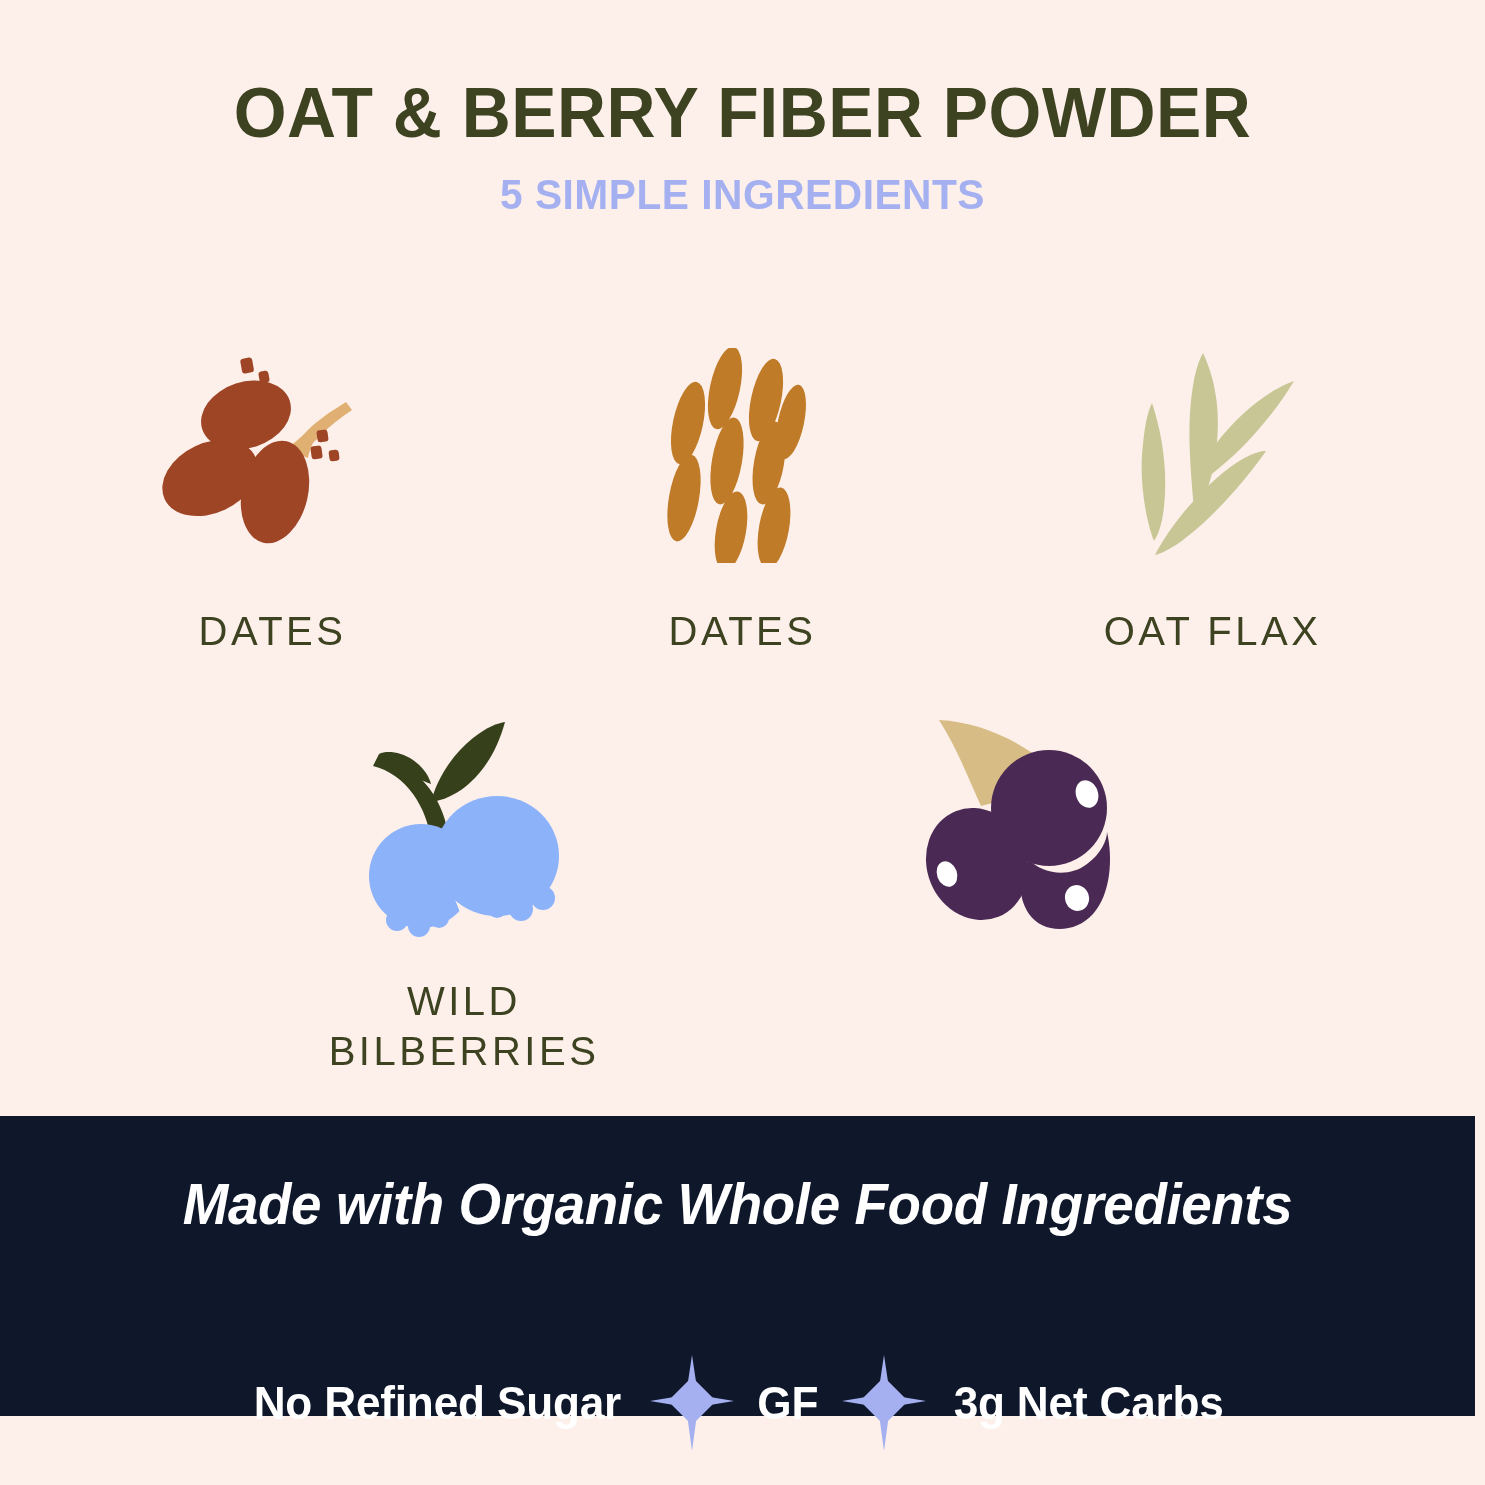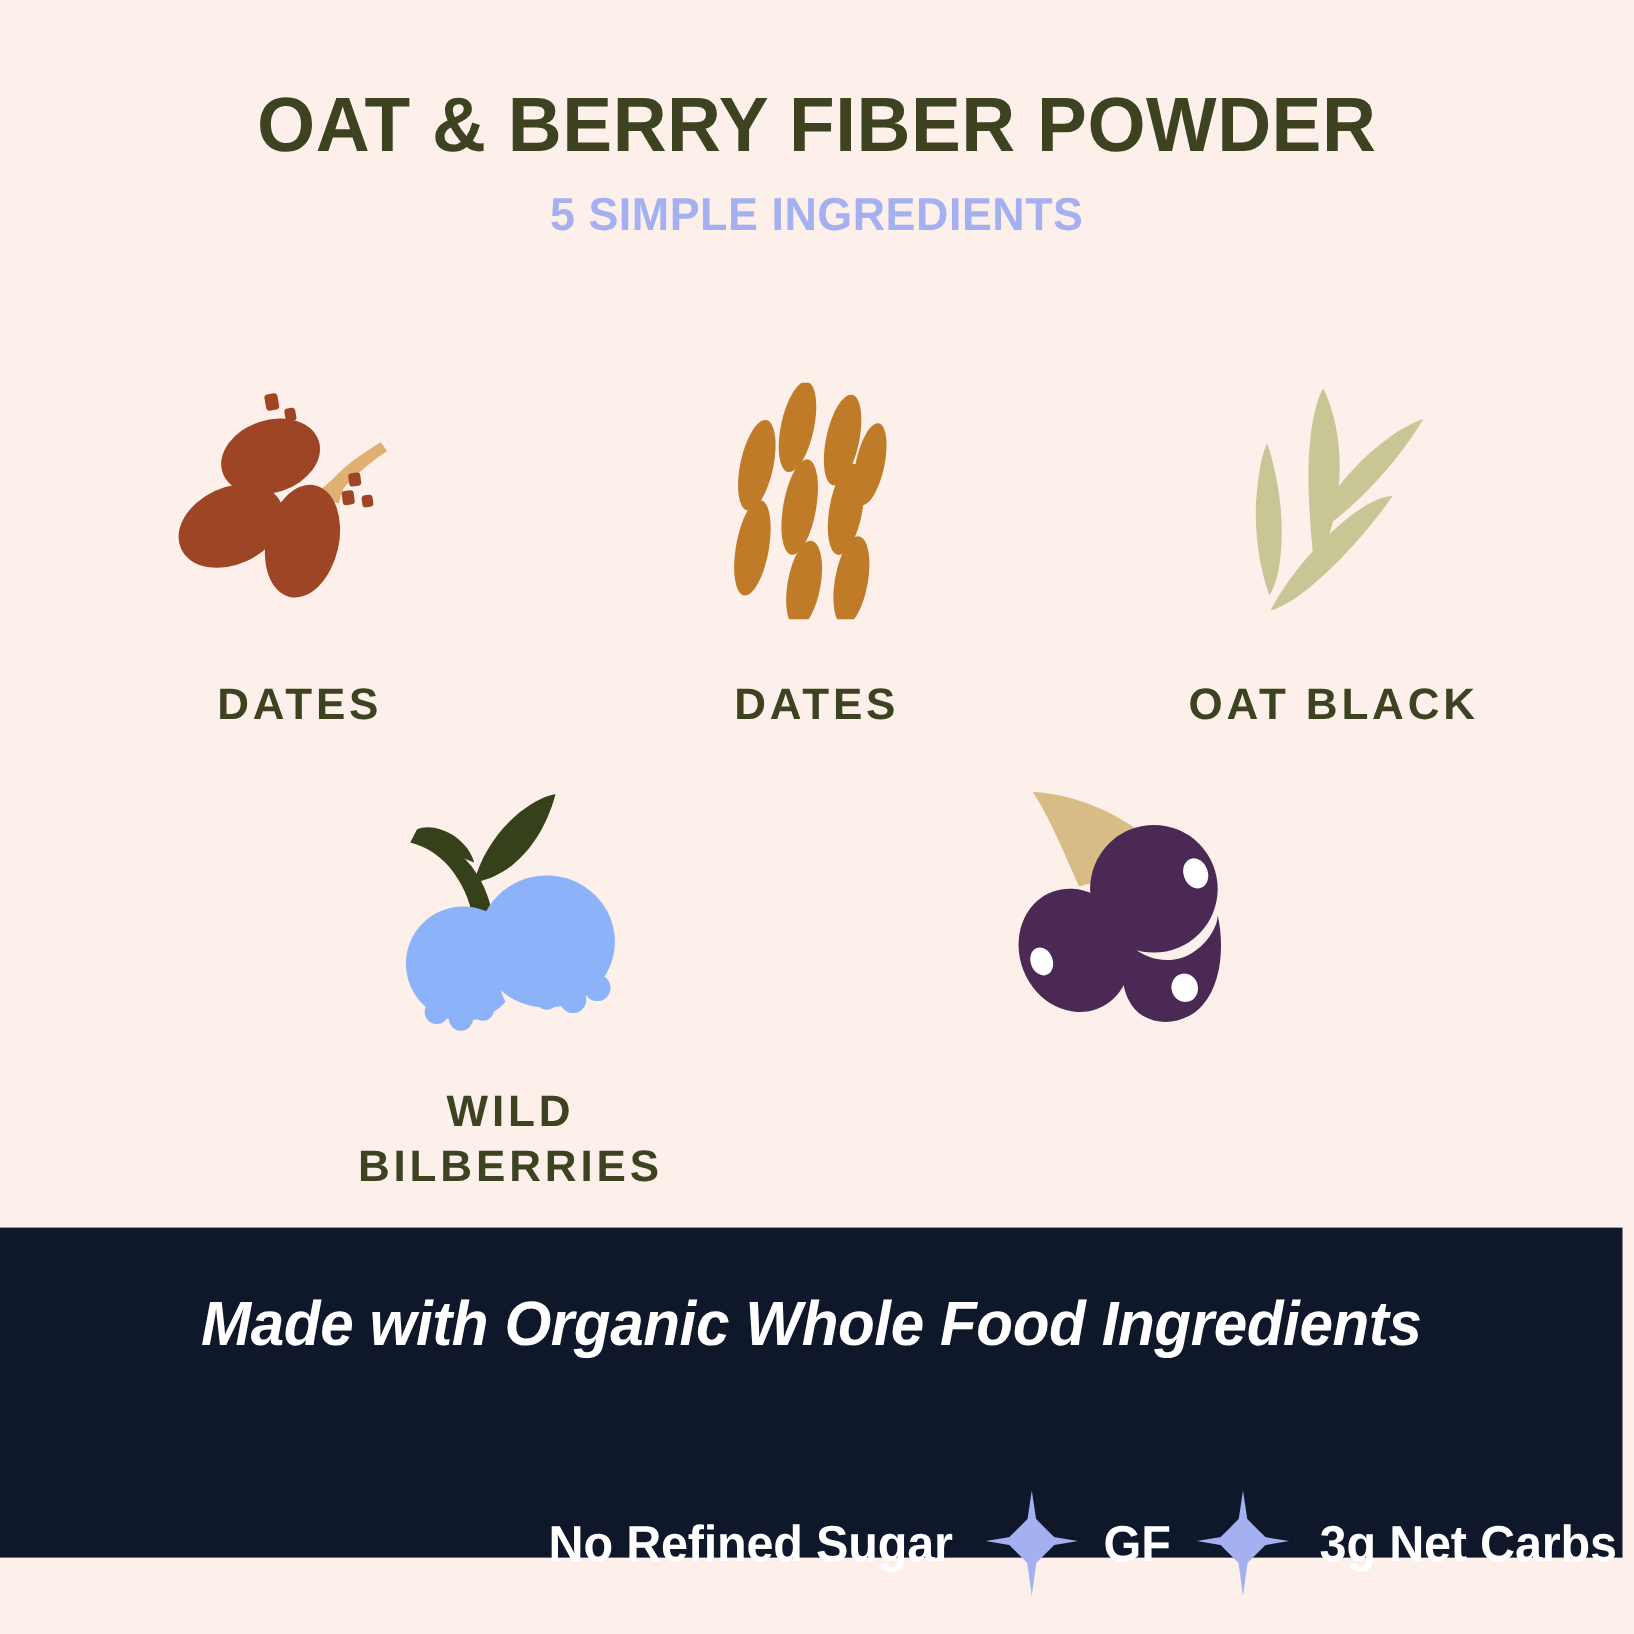--- a/index.html
+++ b/index.html
@@ -77,9 +77,9 @@
   .row2 .icon-box { height: 250px; }
 
   .ing-label {
-    margin-top: 36px;
+    margin-top: 26px;
     font-size: 40px;
-    font-weight: 700;
+    font-weight: 400;
     color: #3d4220;
     letter-spacing: 3.5px;
     text-align: center;

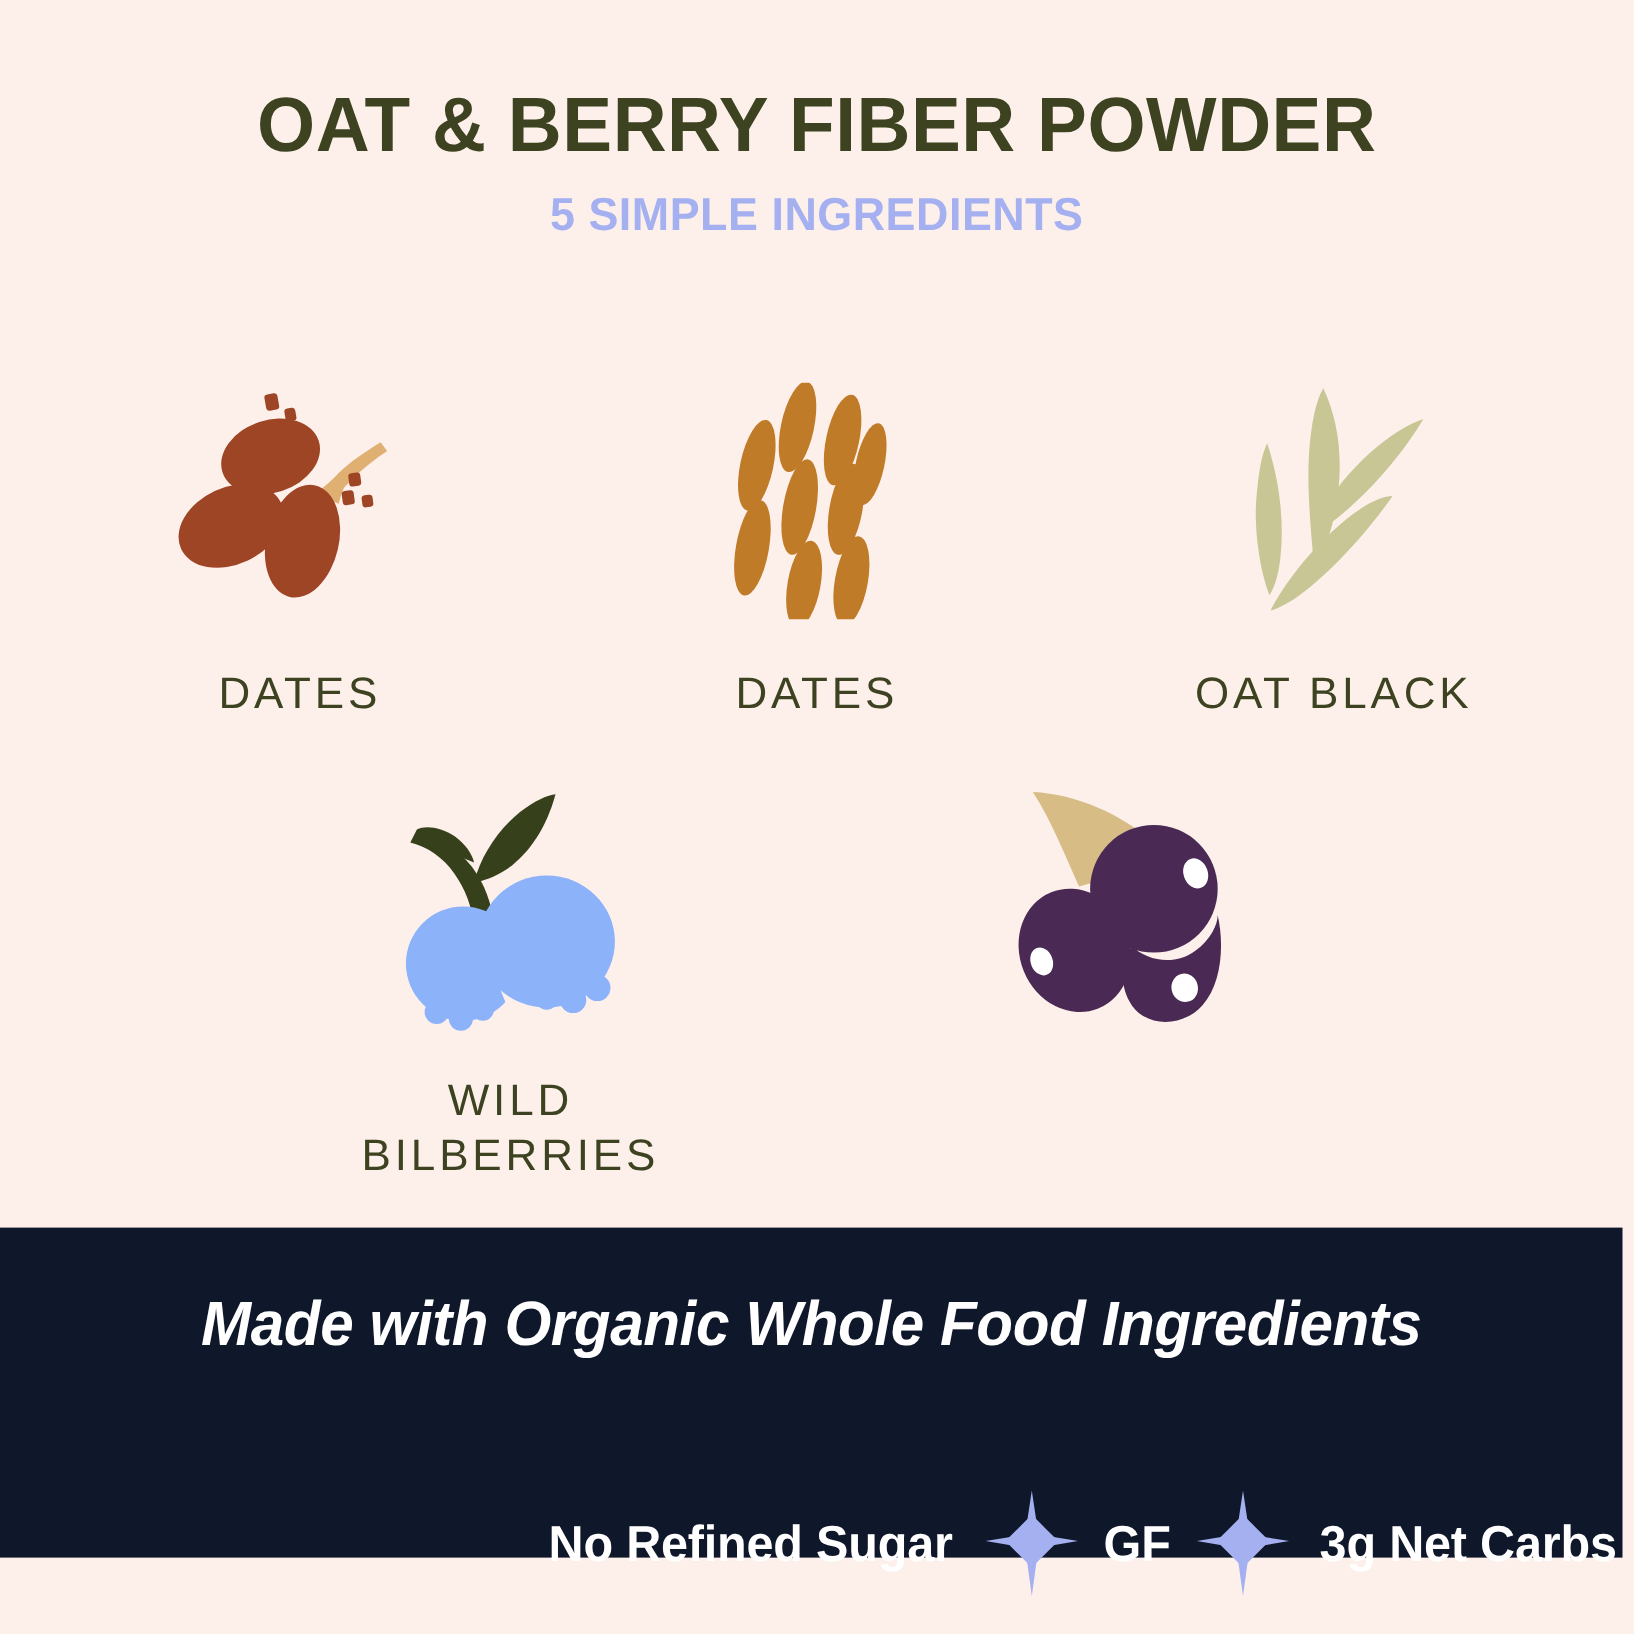--- a/index.html
+++ b/index.html
@@ -218,7 +218,7 @@
           </g>
         </svg>
       </div>
-      <div class="ing-label">OAT BLACK</div>
+      <div class="ing-label">OAT FLAX</div>
     </div>
 
   </div>

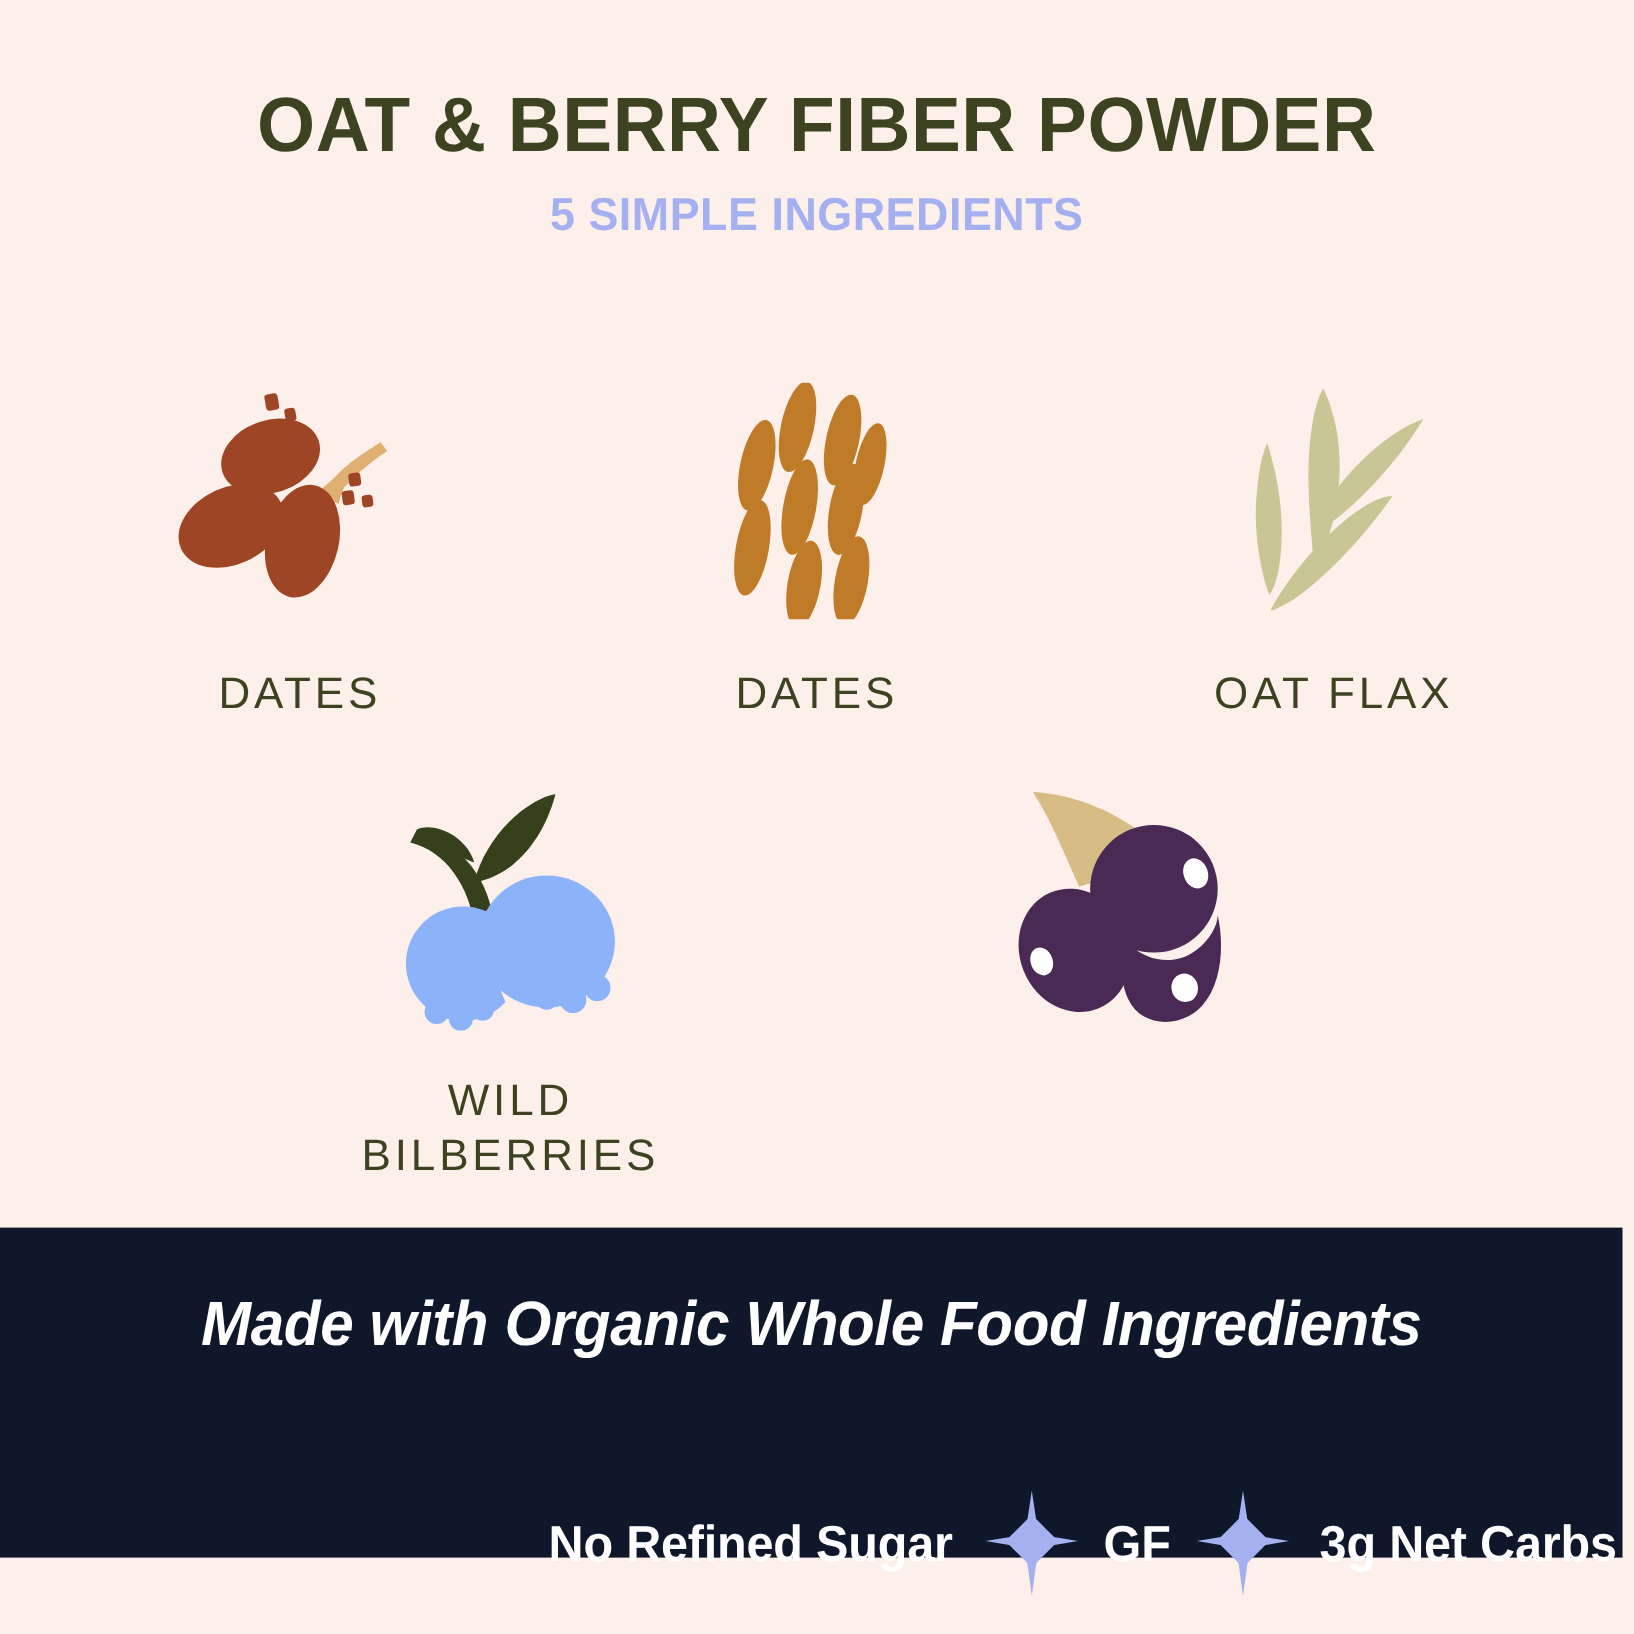--- a/index.html
+++ b/index.html
@@ -116,7 +116,7 @@
     width: 1475px;
     display: flex;
     align-items: center;
-    justify-content: flex-end;
+    justify-content: center;
     gap: 0px;
   }
   .claim {

